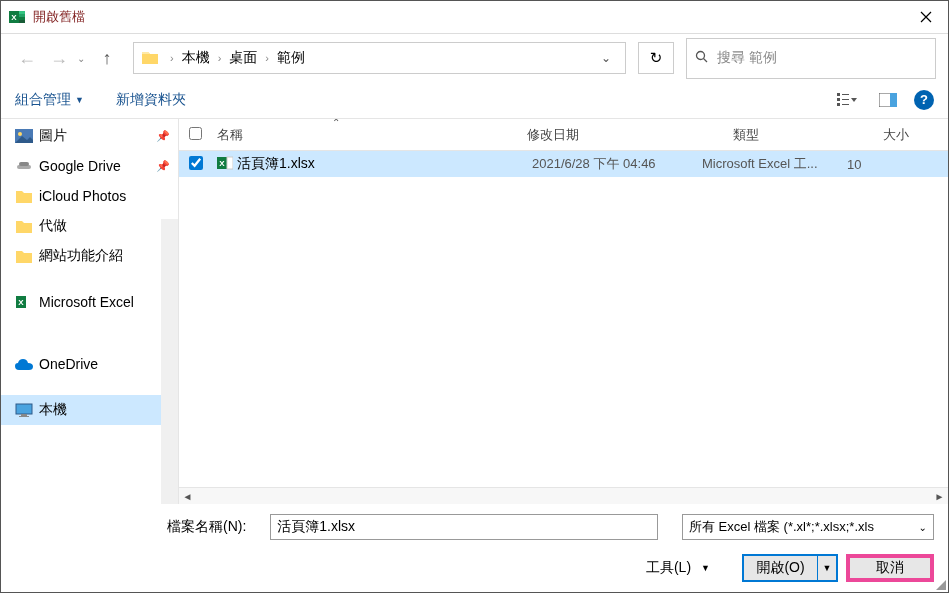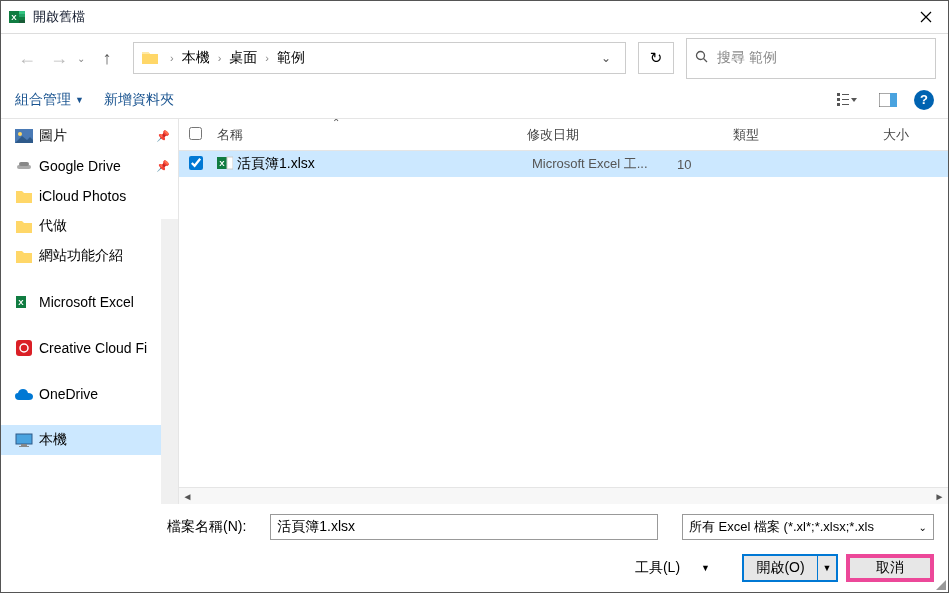--- a/index.html
+++ b/index.html
@@ -8,7 +8,7 @@
     
     .titlebar { height: 33px; display: flex; align-items: center; padding: 0 0 0 8px; border-bottom: 1px solid #ddd; }
     .titlebar .app-icon { width: 16px; height: 16px; margin-right: 8px; display: flex; align-items: center; justify-content: center; }
-    .titlebar .title { font-size: 13px; flex: 1; color: #0f172a; }
+    .titlebar .title { font-size: 13px; flex: 1; color: #7f1d1d; }
     .titlebar .close { width: 45px; height: 33px; display: flex; align-items: center; justify-content: center; font-size: 16px; cursor: pointer; }
     
     .navbar { height: 48px; display: flex; align-items: center; padding: 0 12px; gap: 4px; }

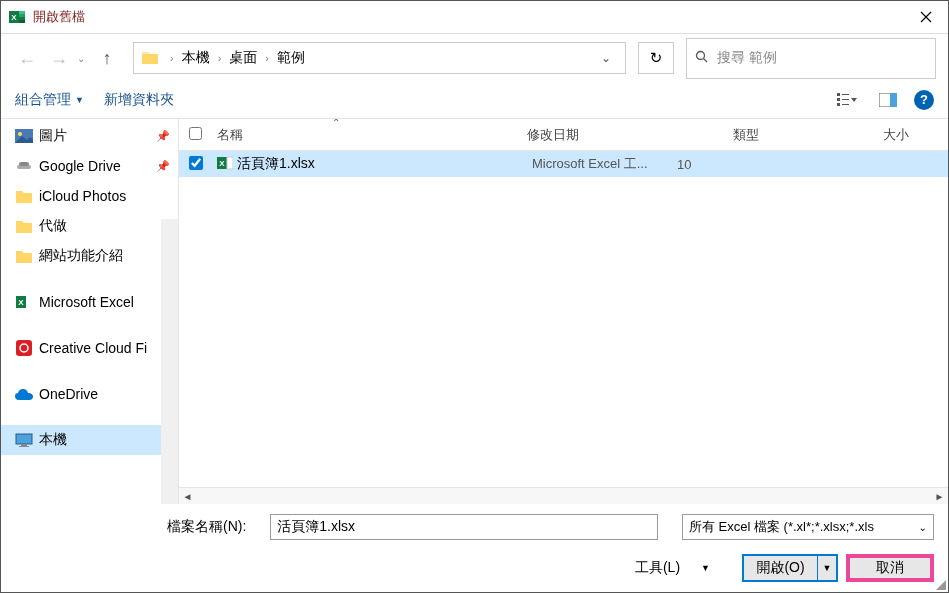--- a/index.html
+++ b/index.html
@@ -29,7 +29,7 @@
     .searchbox .search-ph { color: #888; font-size: 14px; }
     
     .toolbar { height: 36px; display: flex; align-items: center; padding: 0 14px; border-bottom: 1px solid transparent; }
-    .toolbar-left { display: flex; gap: 20px; align-items: center; }
+    .toolbar-left { display: flex; gap: 32px; align-items: center; }
     .tb-item { color: #1a5490; font-size: 14px; cursor: pointer; display: flex; align-items: center; gap: 4px; }
     .tb-item .dd { font-size: 9px; }
     .toolbar-right { margin-left: auto; display: flex; gap: 12px; align-items: center; }

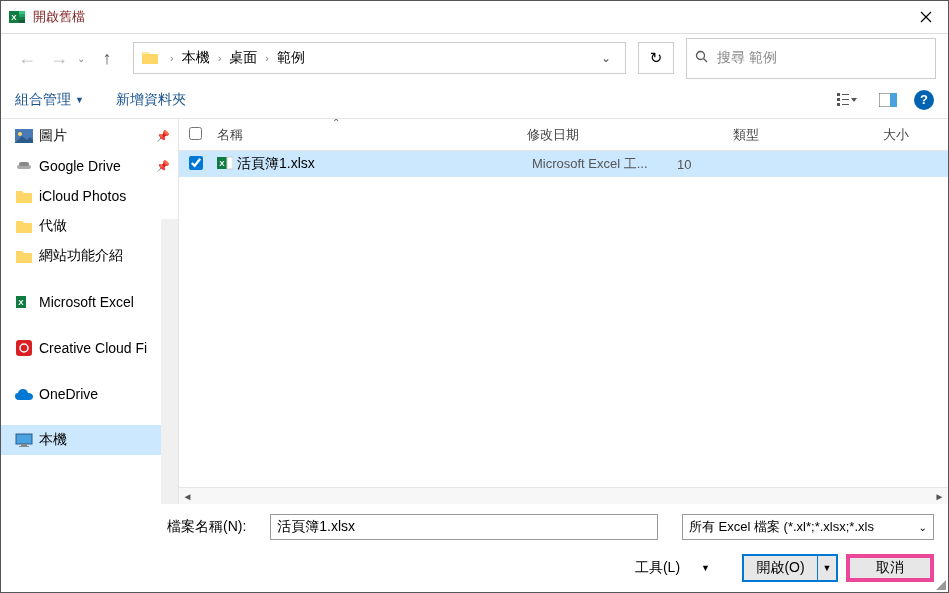--- a/index.html
+++ b/index.html
@@ -295,6 +295,7 @@
             </svg>
         </div>
         <div class="name">活頁簿1.xlsx</div>
+        <div class="date">2021/6/28 下午 04:46</div>
         <div class="type">Microsoft Excel 工...</div>
         <div class="size">10</div>
       </div>

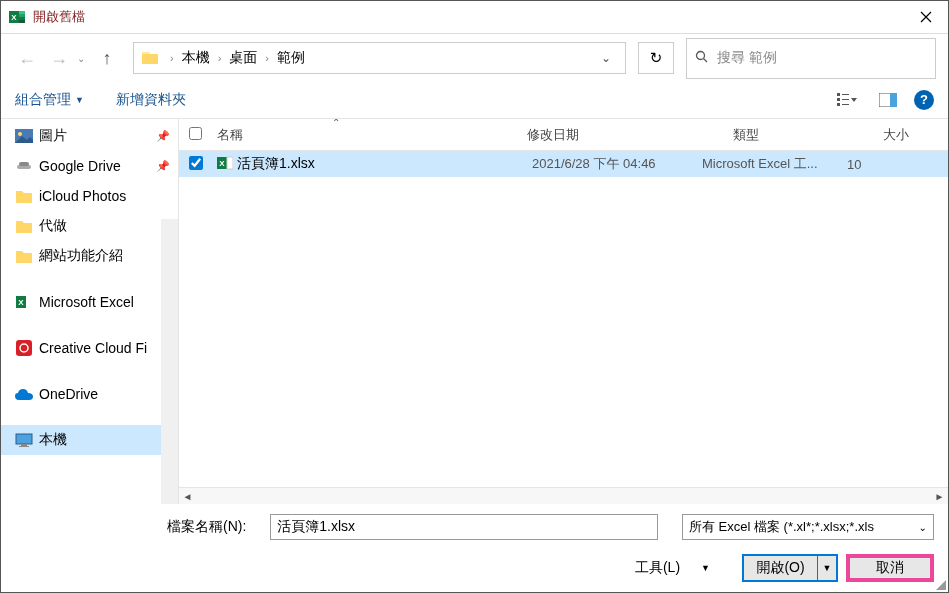--- a/index.html
+++ b/index.html
@@ -236,15 +236,6 @@
         <span>Microsoft Excel</span>
       </div>
       <div class="side-spacer"></div>
-      <div class="side-item">
-        <span class="icon-box">
-            <svg width="16" height="16" viewBox="0 0 16 16">
-              <rect width="16" height="16" rx="3" fill="#da1f26"></rect>
-              <circle cx="8" cy="8" r="4" fill="none" stroke="#fff" stroke-width="1.5"></circle>
-            </svg>
-          </span>
-        <span>Creative Cloud Fi</span>
-      </div>
       <div class="side-spacer"></div>
       <div class="side-item">
         <span class="icon-box">

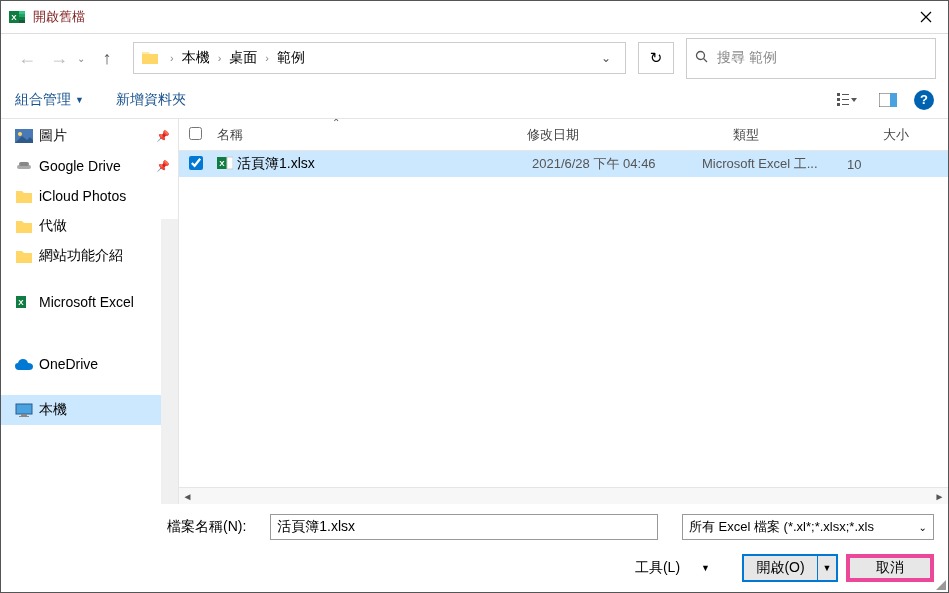--- a/index.html
+++ b/index.html
@@ -77,7 +77,7 @@
     .filetype { width: 252px; height: 26px; border: 1px solid #999; padding: 0 6px; font-size: 13px; display: flex; align-items: center; justify-content: space-between; cursor: pointer; }
     
     .btn-row { display: flex; align-items: center; justify-content: flex-end; gap: 8px; }
-    .tools-btn { font-size: 14px; padding: 4px 8px; cursor: pointer; display: flex; align-items: center; gap: 21px; margin-right: 16px; }
+    .tools-btn { font-size: 14px; padding: 4px 8px; cursor: pointer; display: flex; align-items: center; gap: 10px; margin-right: 16px; }
     .main-btn { width: 88px; height: 28px; border: 4px solid #ec4899; background: #e7e7e7; font-size: 14px; cursor: pointer; display: flex; align-items: center; justify-content: center; }
     .open-btn-group { display: flex; border: 2px solid #0078d4; height: 28px; }
     .open-btn-group .open-btn { width: 74px; background: #e7e7e7; font-size: 14px; display: flex; align-items: center; justify-content: center; cursor: pointer; border-right: 1px solid #0078d4; }

